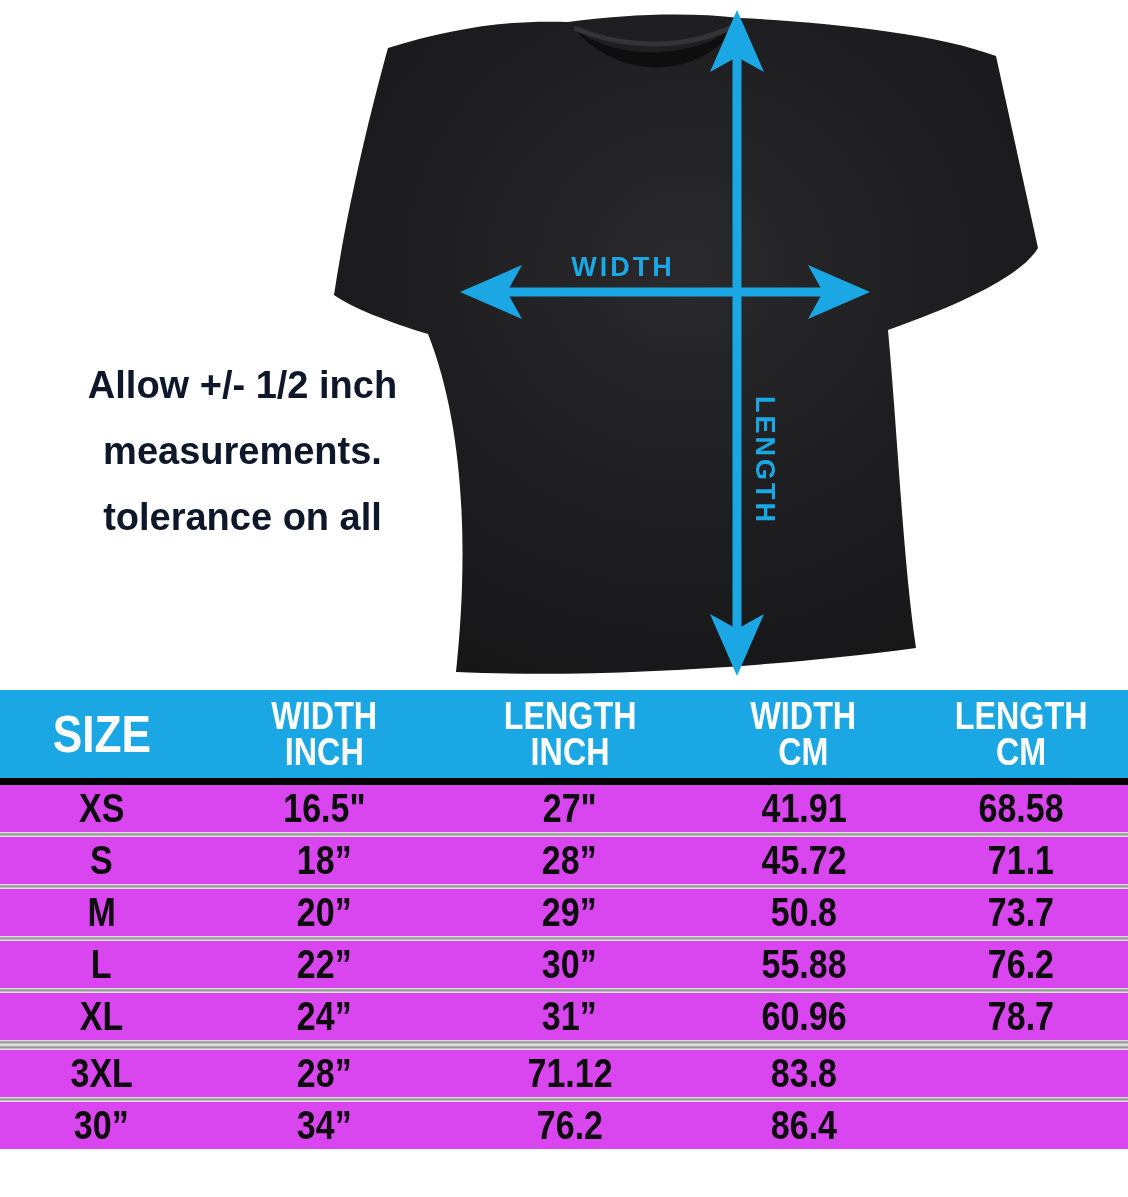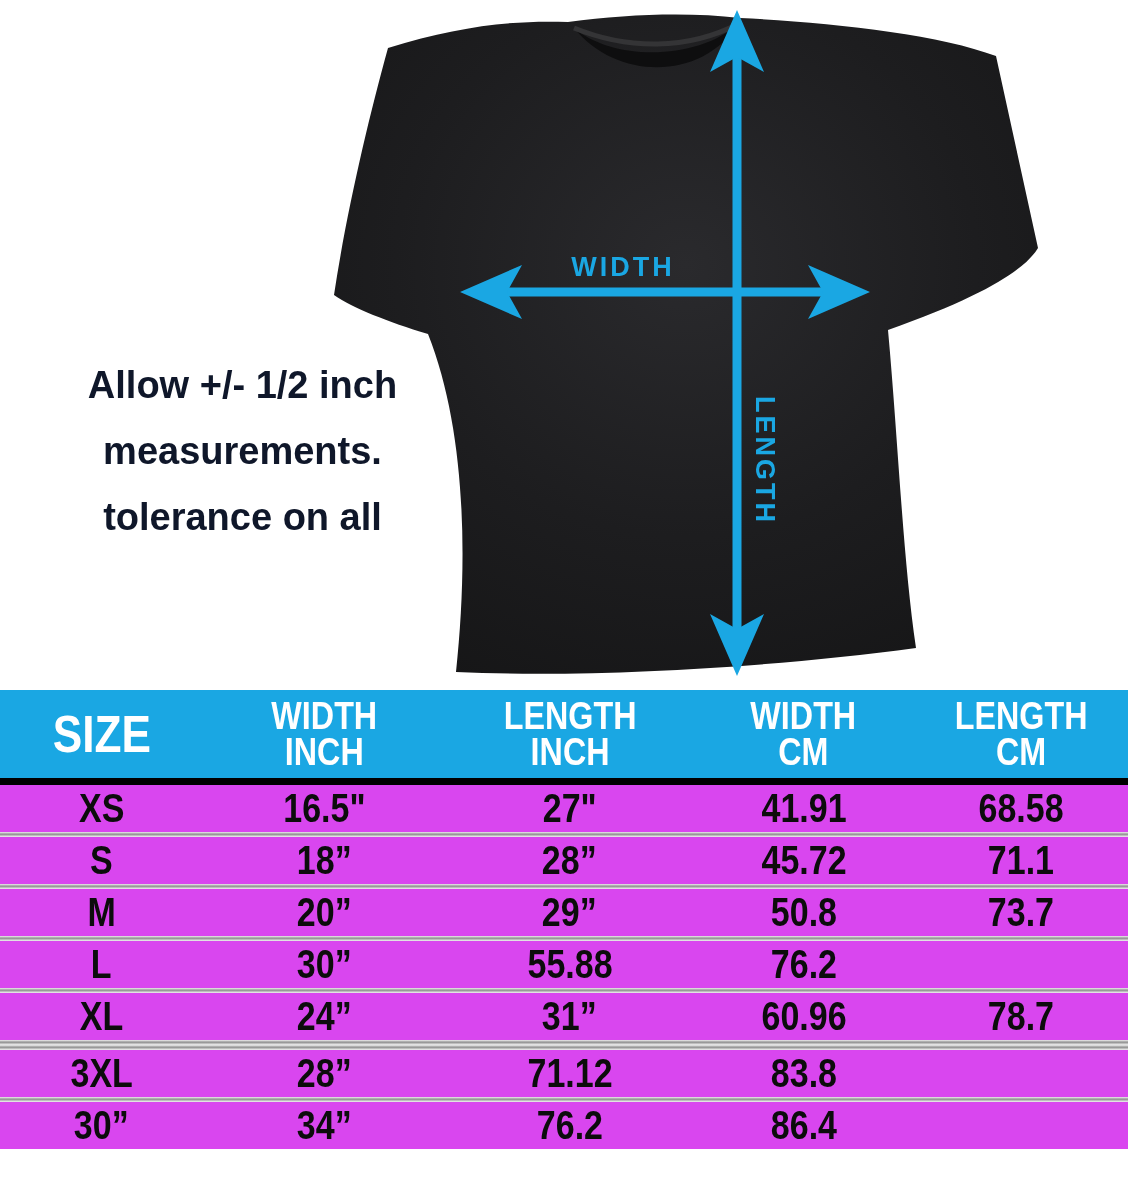--- a/index.html
+++ b/index.html
@@ -154,6 +154,7 @@
       <div class="row-divider"></div>
       <div class="trow">
         <div class="tcell"><span class="cond">L</span></div>
+        <div class="tcell"><span class="cond">22”</span></div>
         <div class="tcell"><span class="cond">30”</span></div>
         <div class="tcell"><span class="cond">55.88</span></div>
         <div class="tcell"><span class="cond">76.2</span></div>

